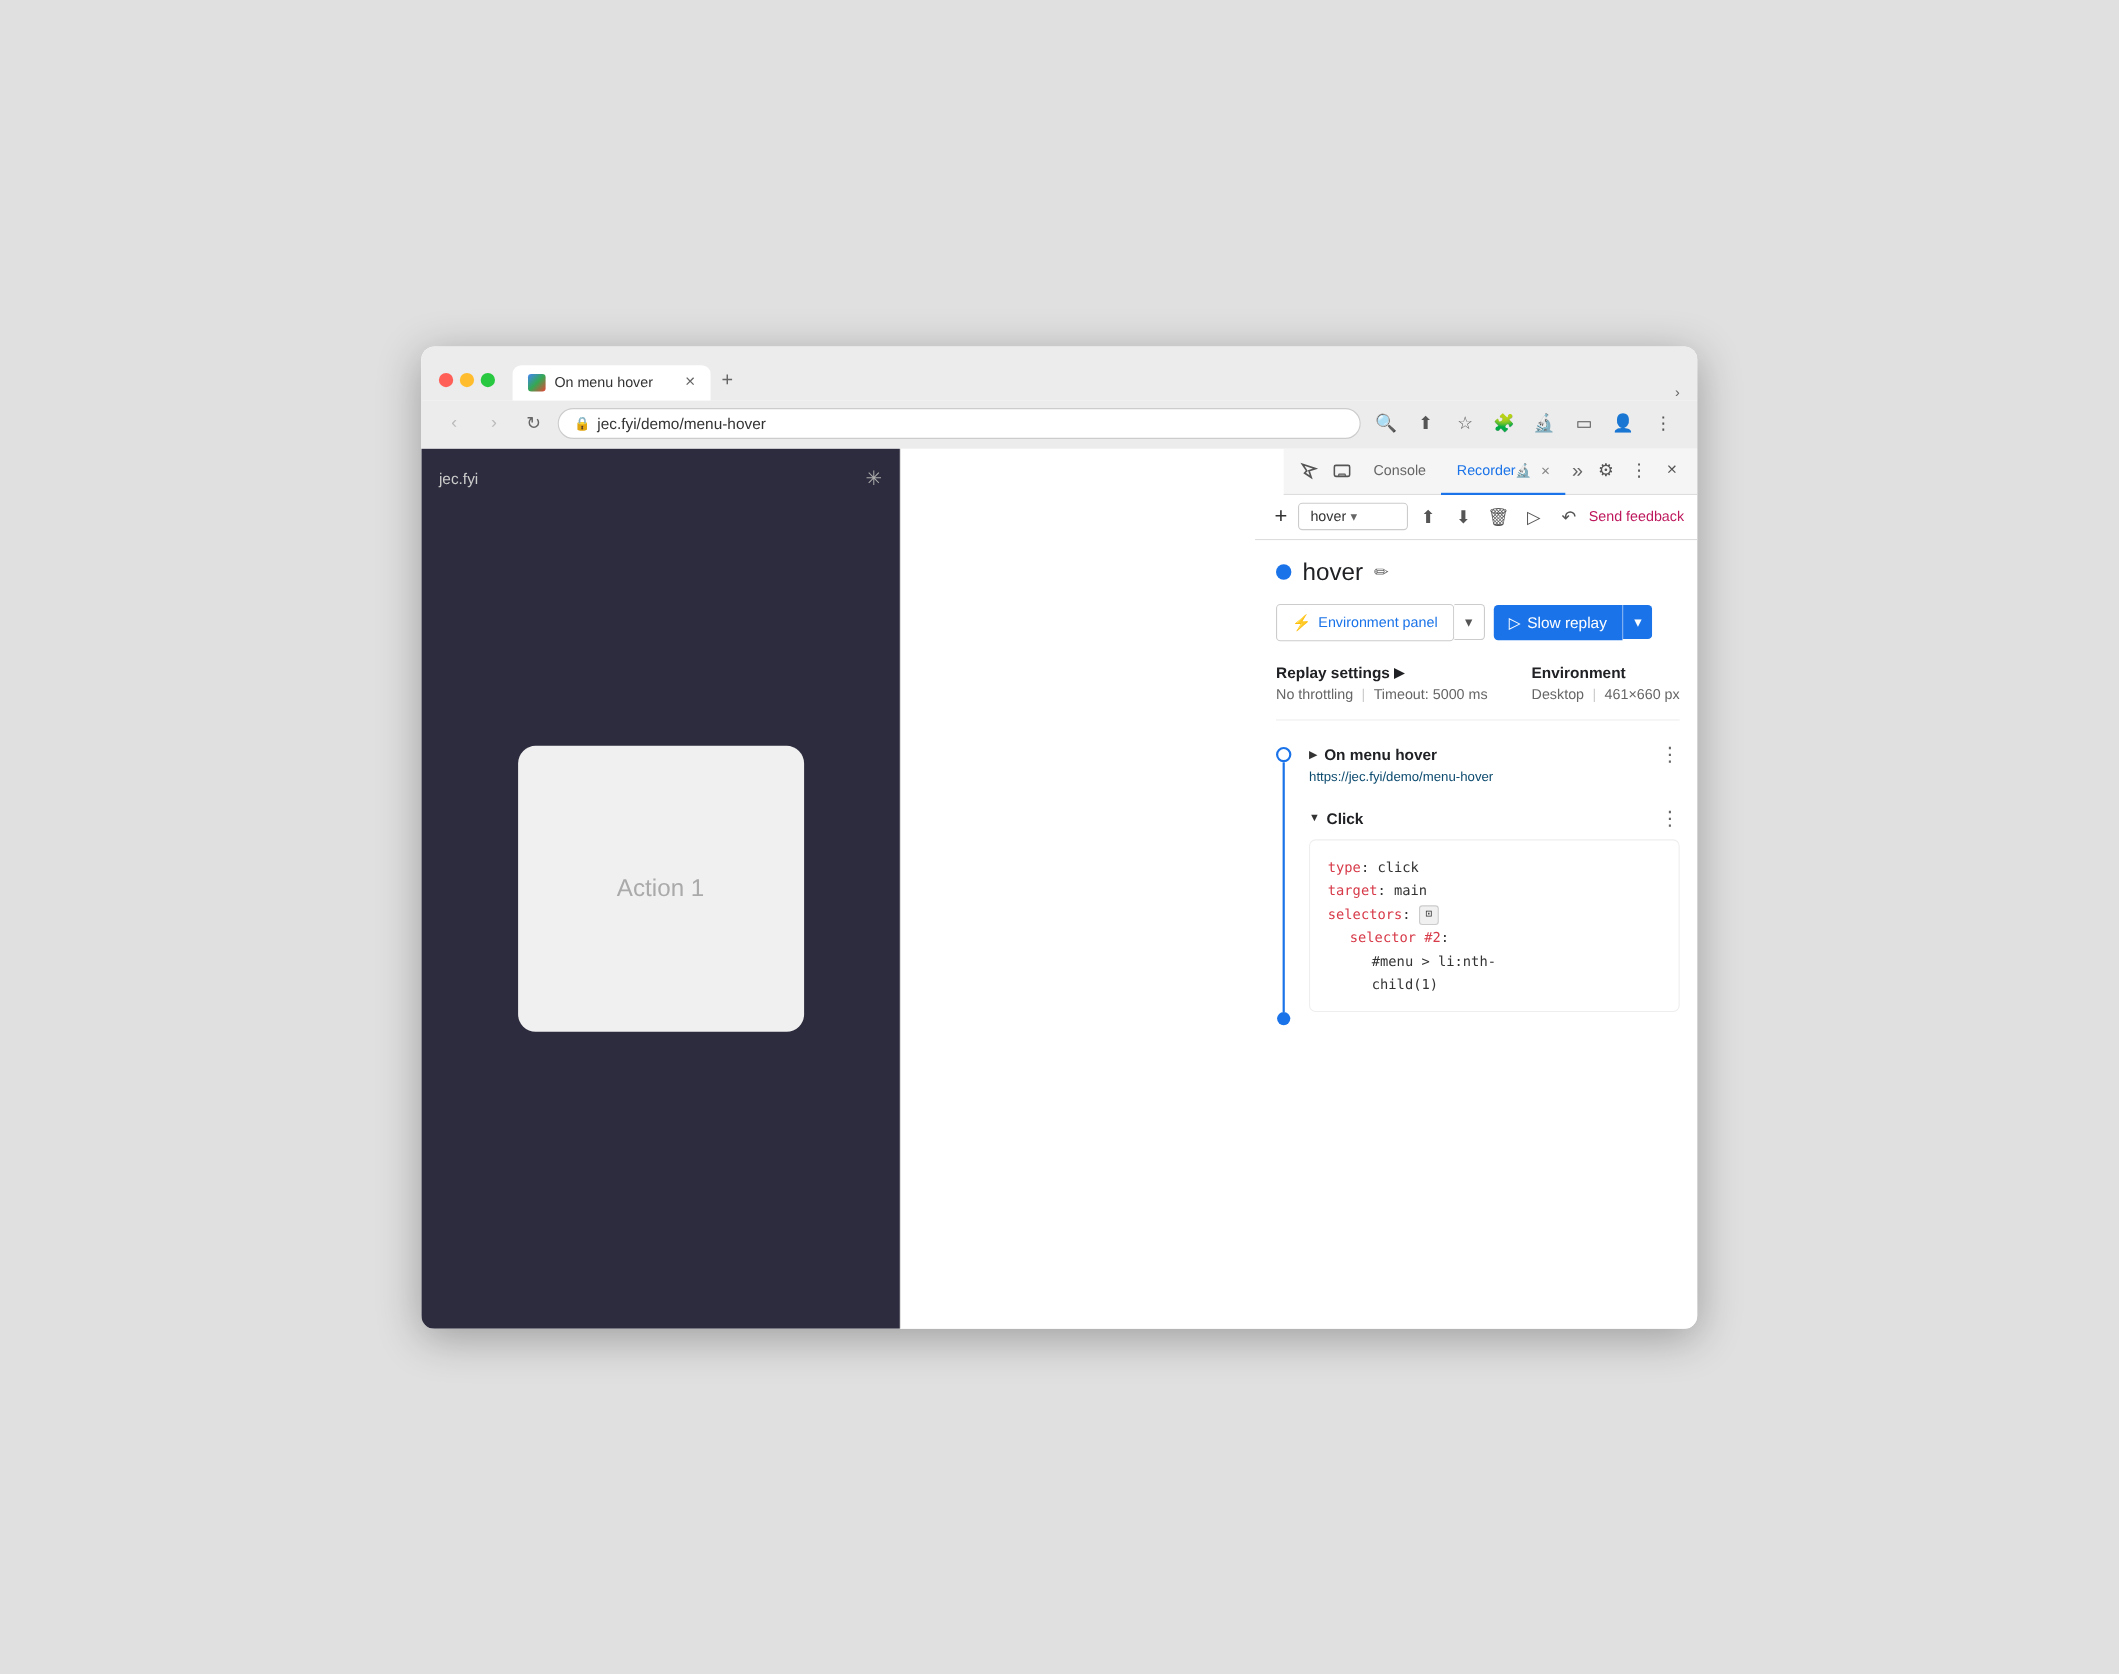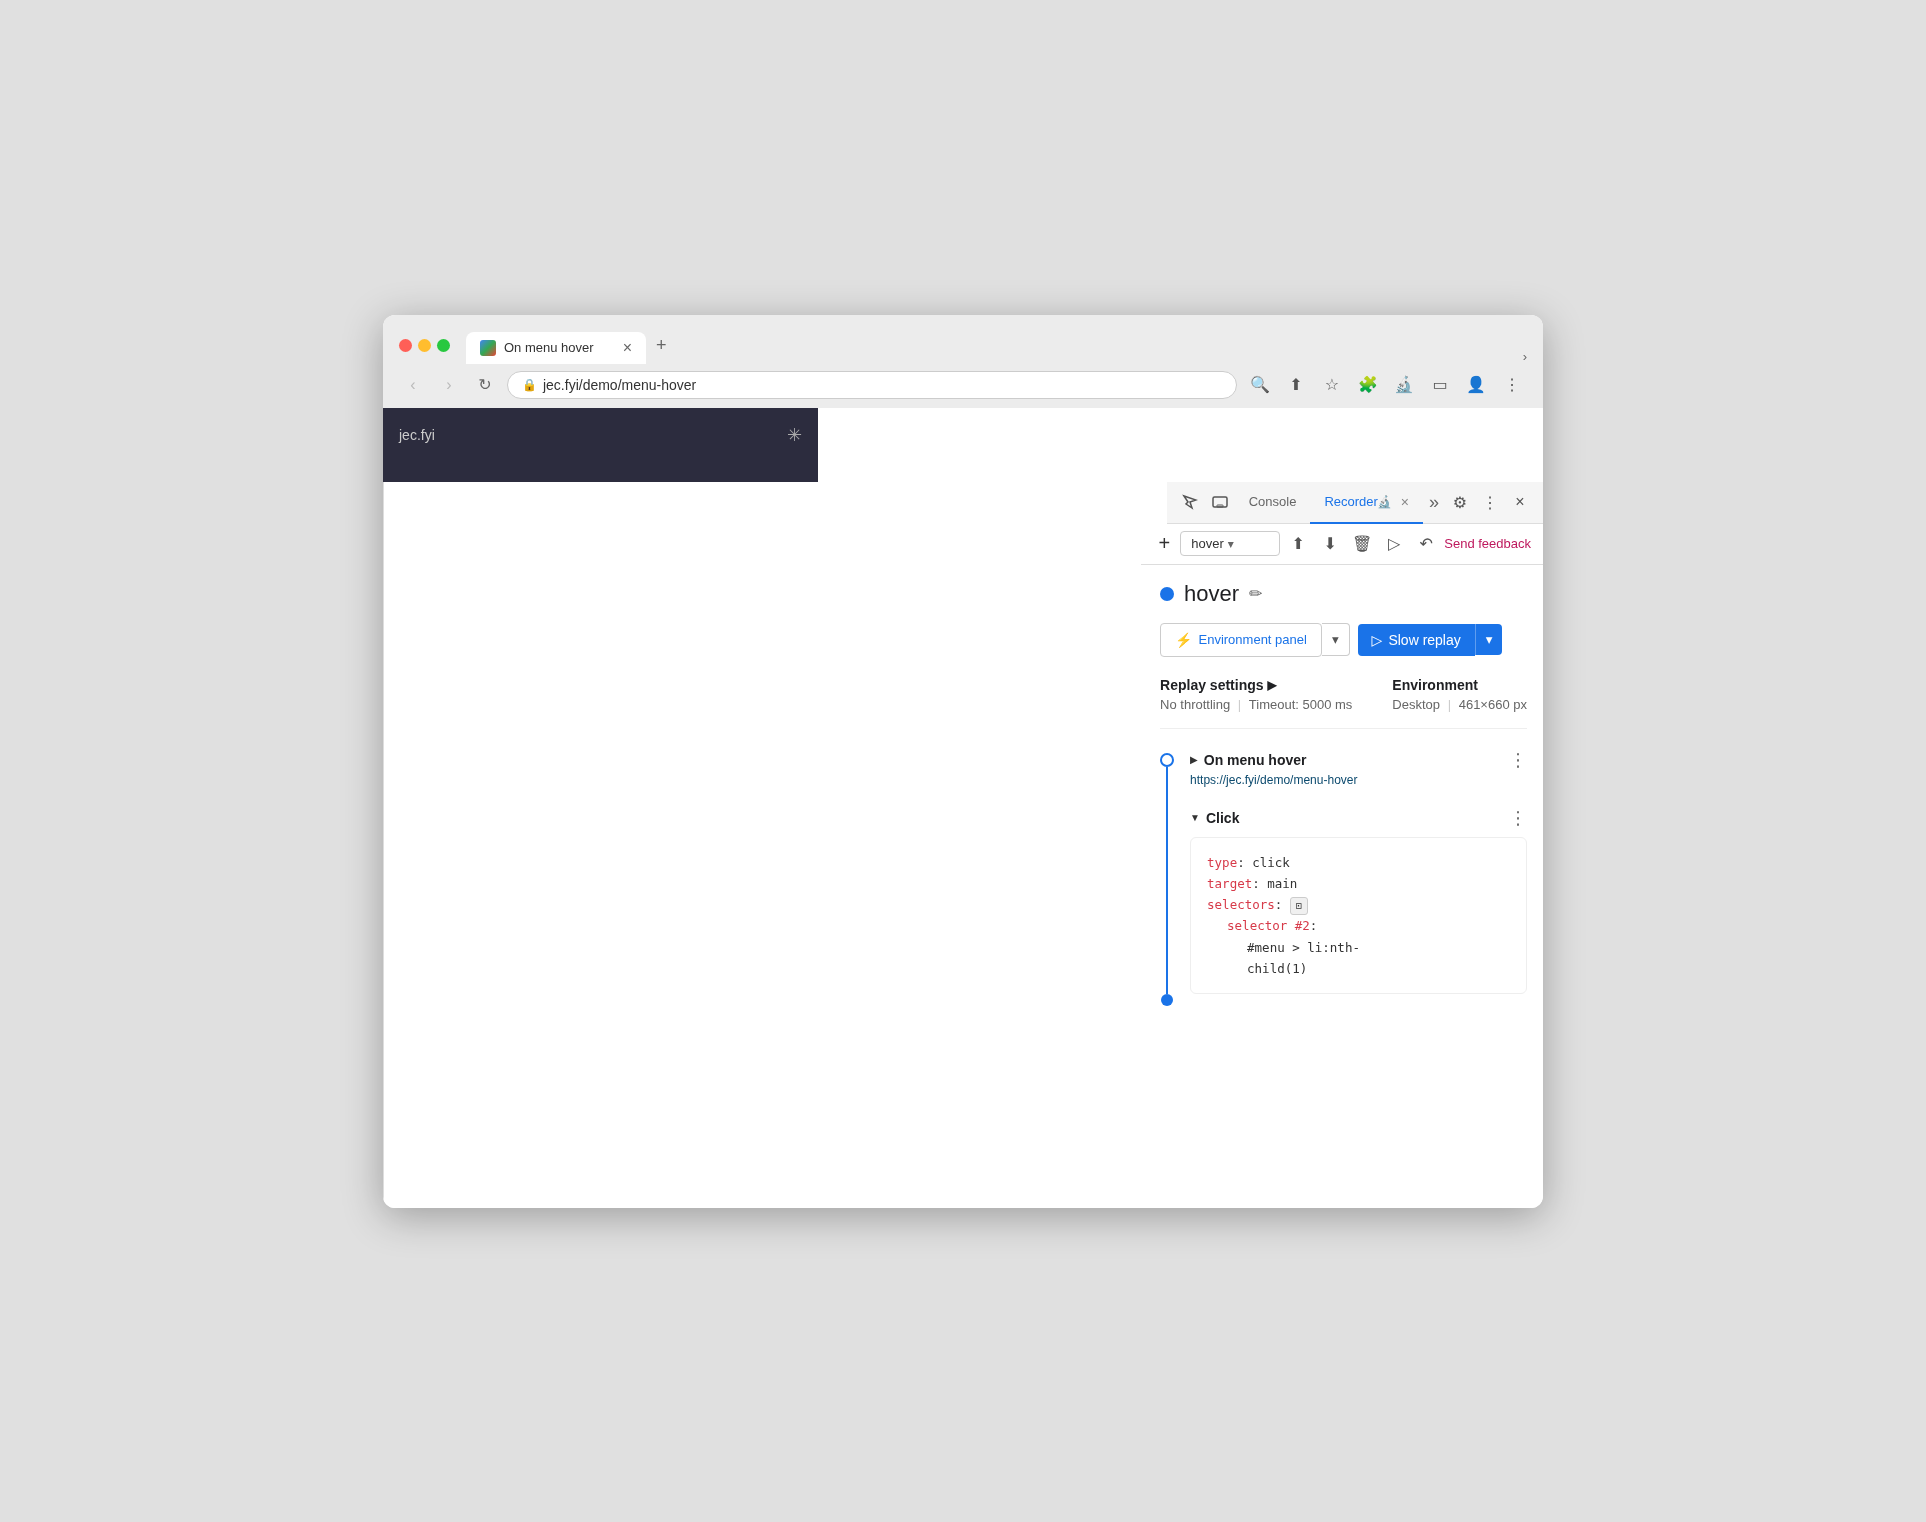--- a/index.html
+++ b/index.html
@@ -146,7 +146,6 @@
     .main-content {
       display: flex;
       height: 800px;
-      flex-direction: column;
     }
     
     .webpage-panel {

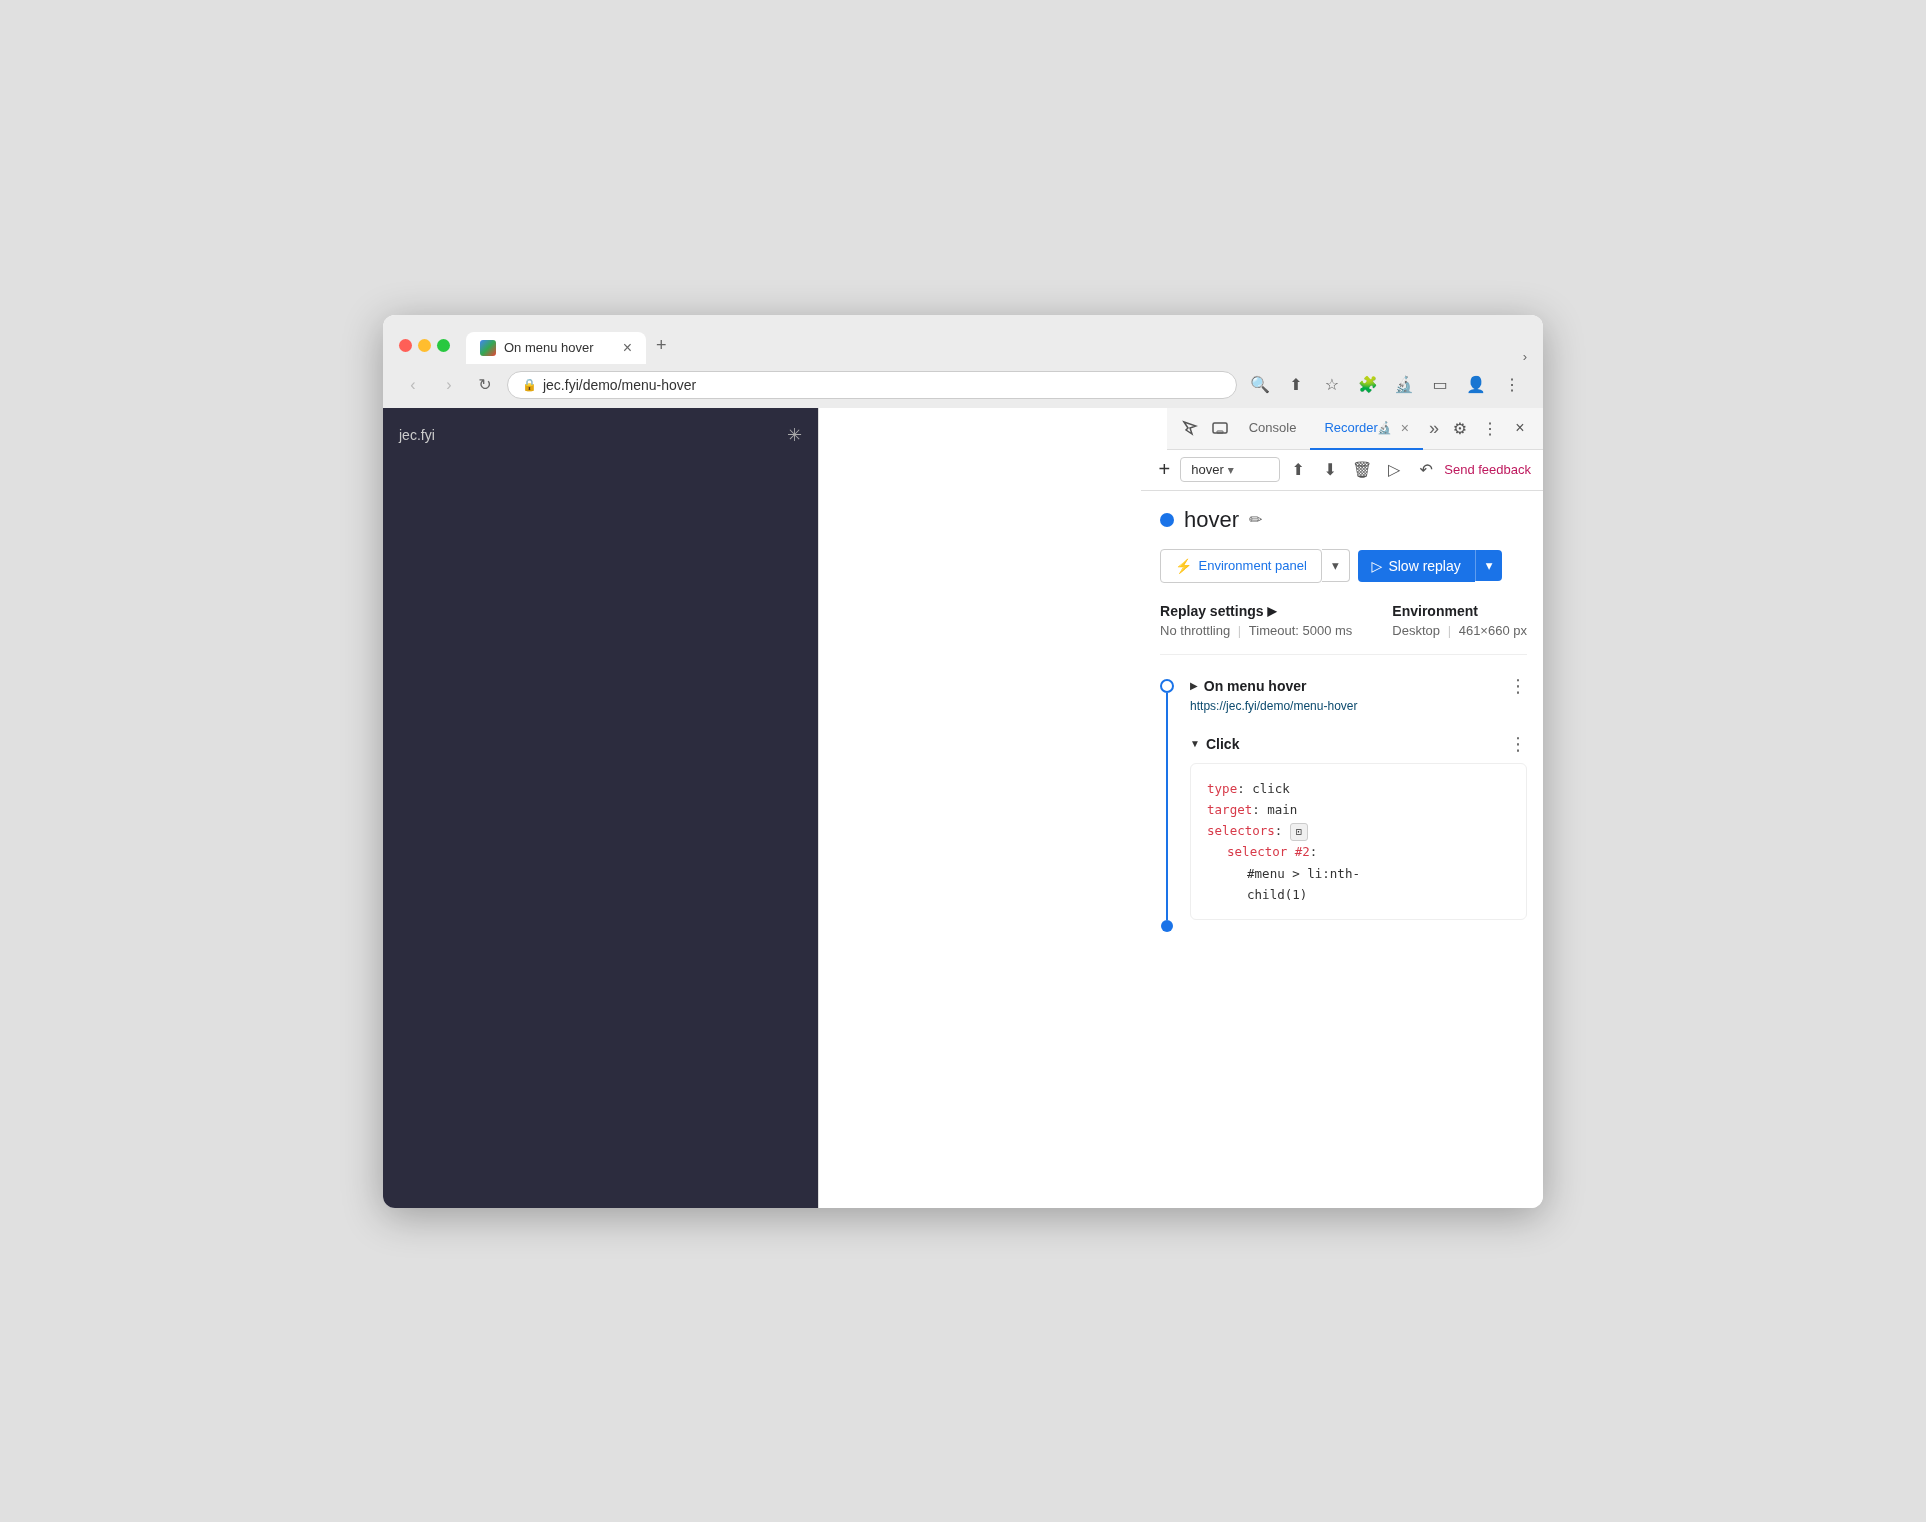--- a/index.html
+++ b/index.html
@@ -623,6 +623,9 @@
       <div class="webpage-header">
         <span class="webpage-logo">jec.fyi</span>
         <span class="webpage-sun-icon">✳</span>
+      </div>
+      <div class="action-card">
+        <span class="action-card-text">Action 1</span>
       </div>
     </div>
 

